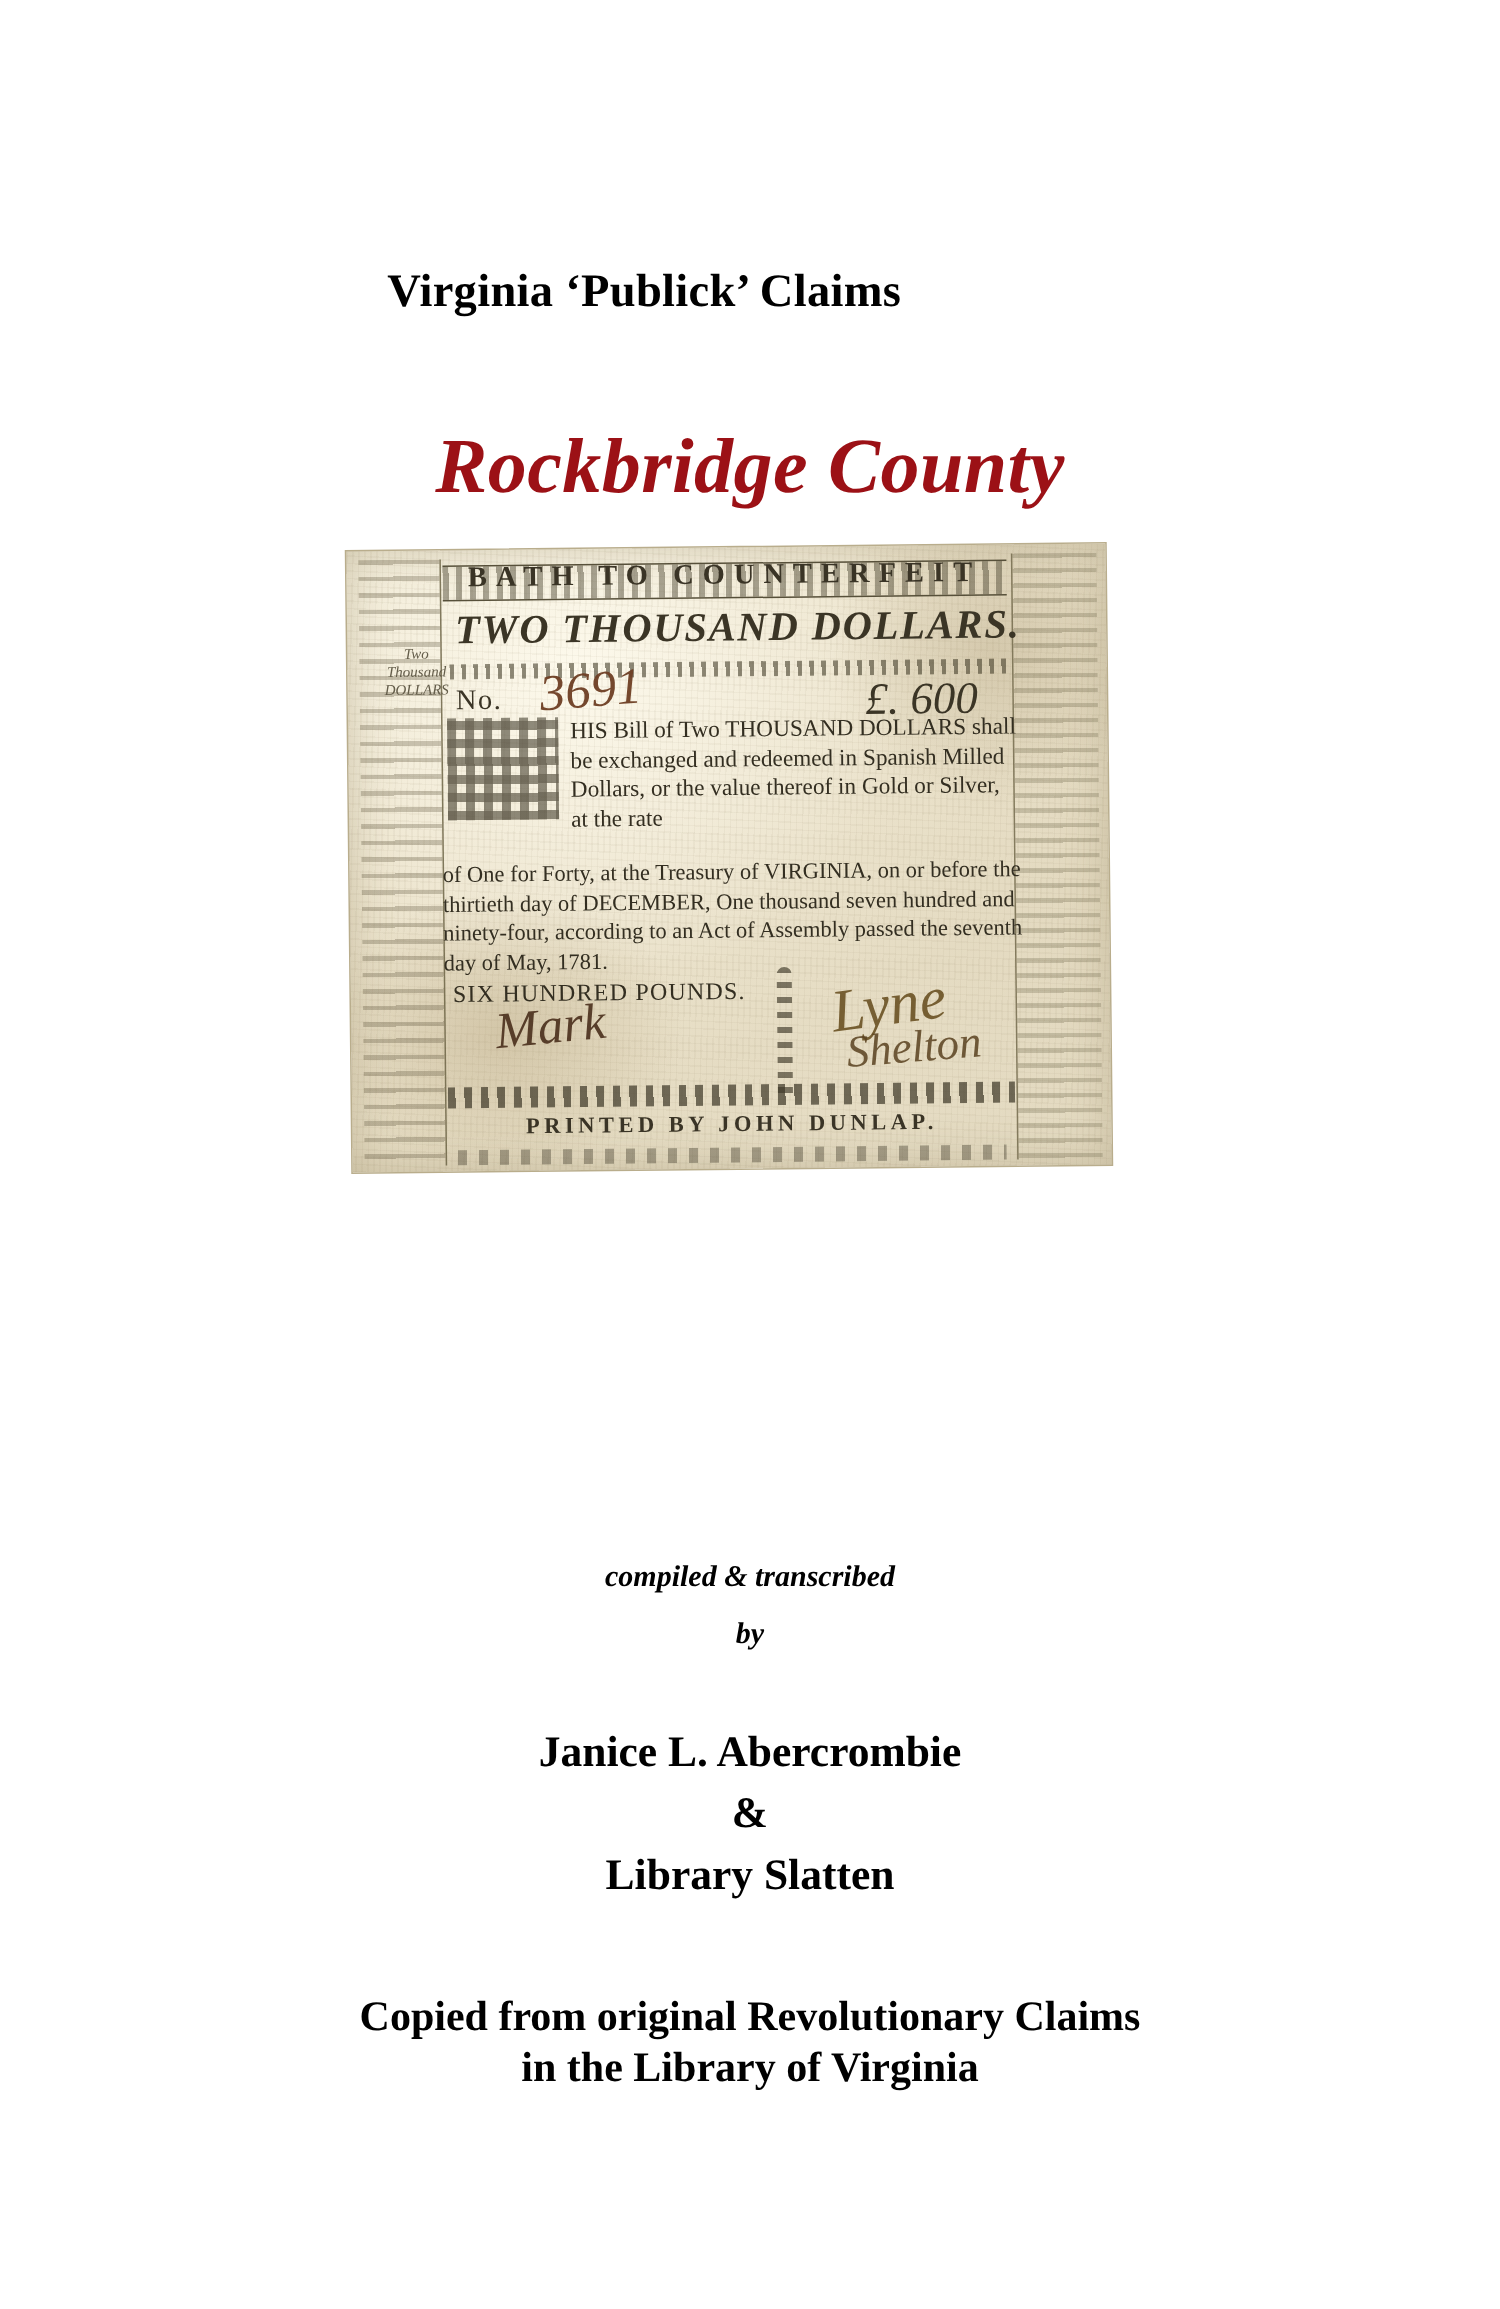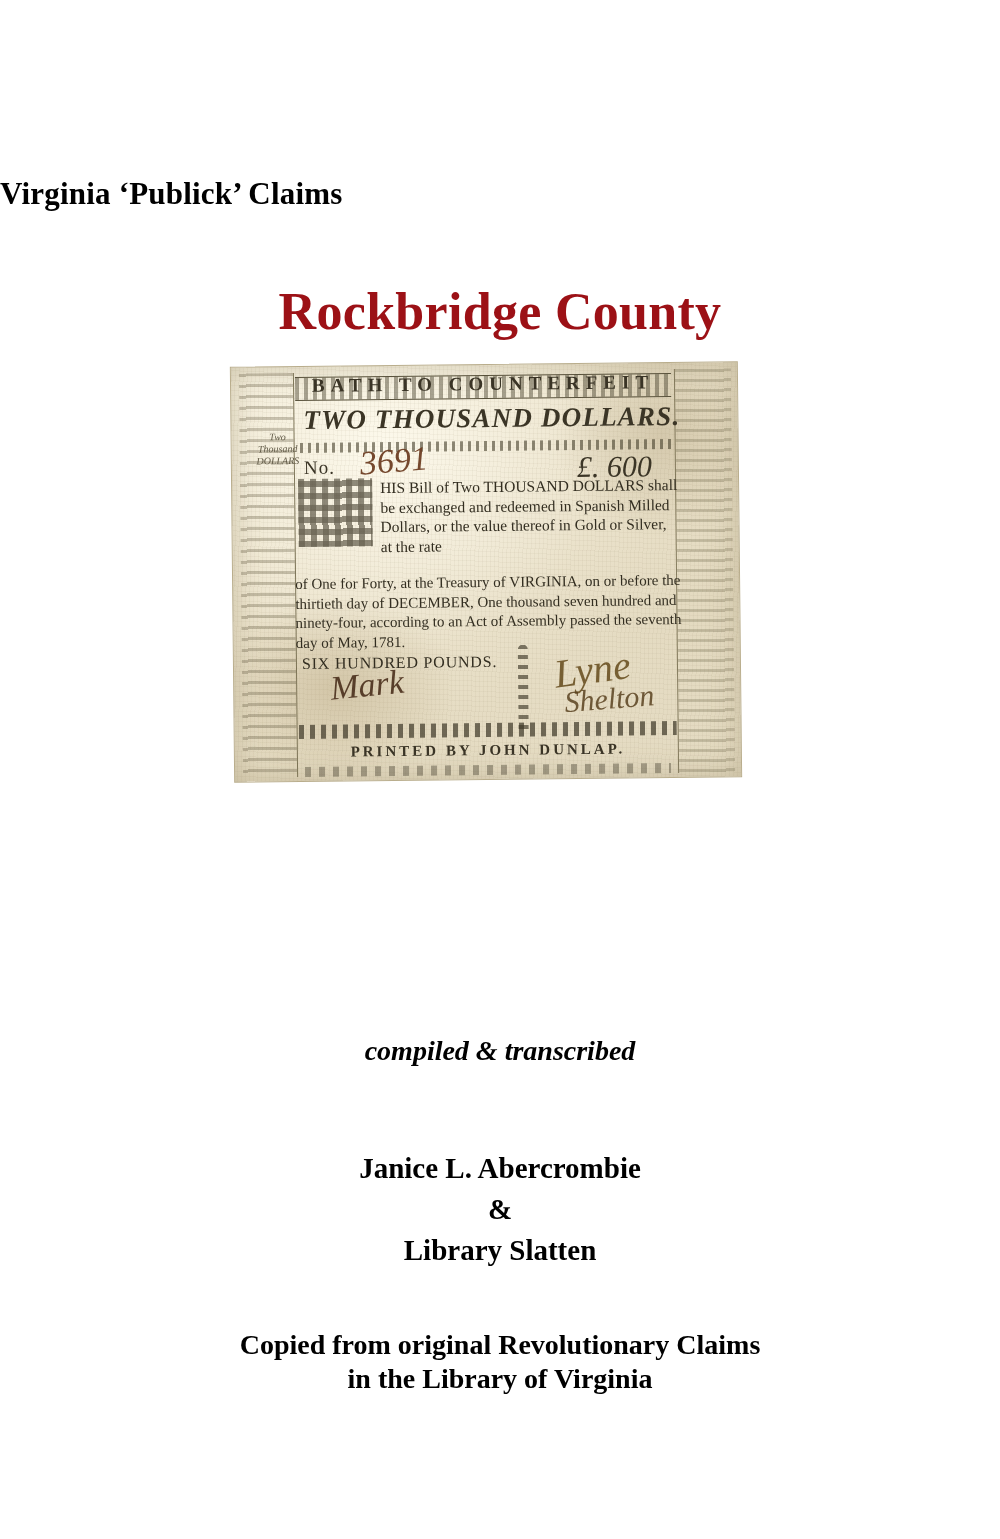--- a/index.html
+++ b/index.html
@@ -27,7 +27,7 @@
     top: 176px;
     left: 0;
     width: 859px;
-    text-align: left;
+    text-align: center;
     font-size: 31px;
     font-weight: bold;
     letter-spacing: 0.2px;

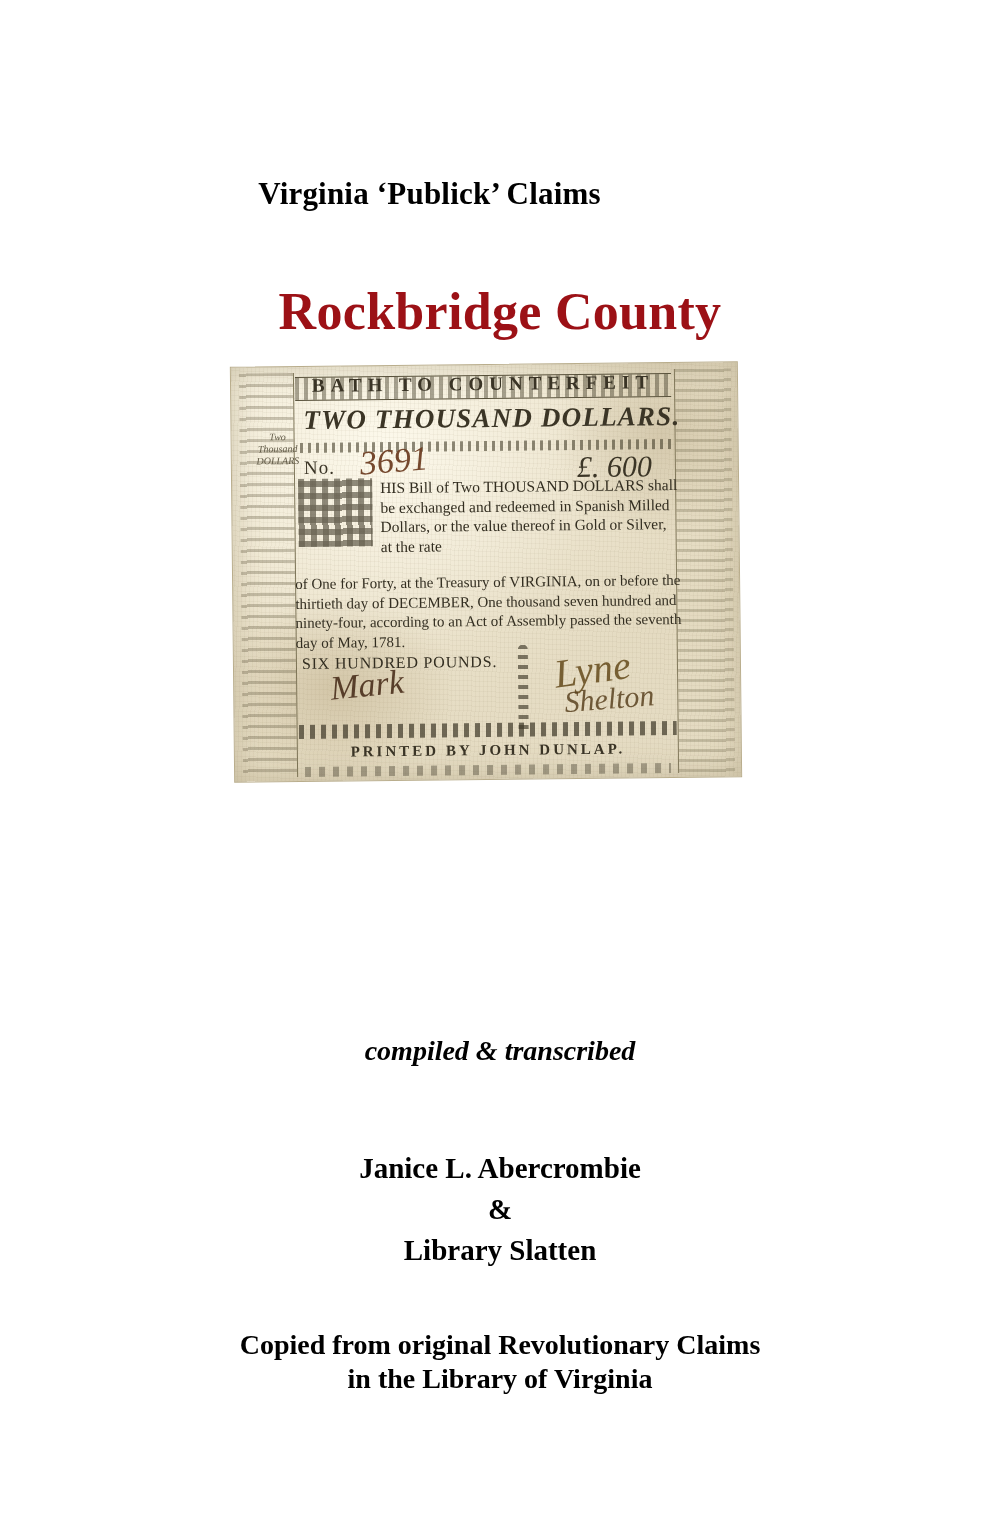--- a/index.html
+++ b/index.html
@@ -42,6 +42,7 @@
     font-weight: bold;
     color: #9c1116;
     letter-spacing: 0.3px;
+    font-style: italic;
   }
 
   

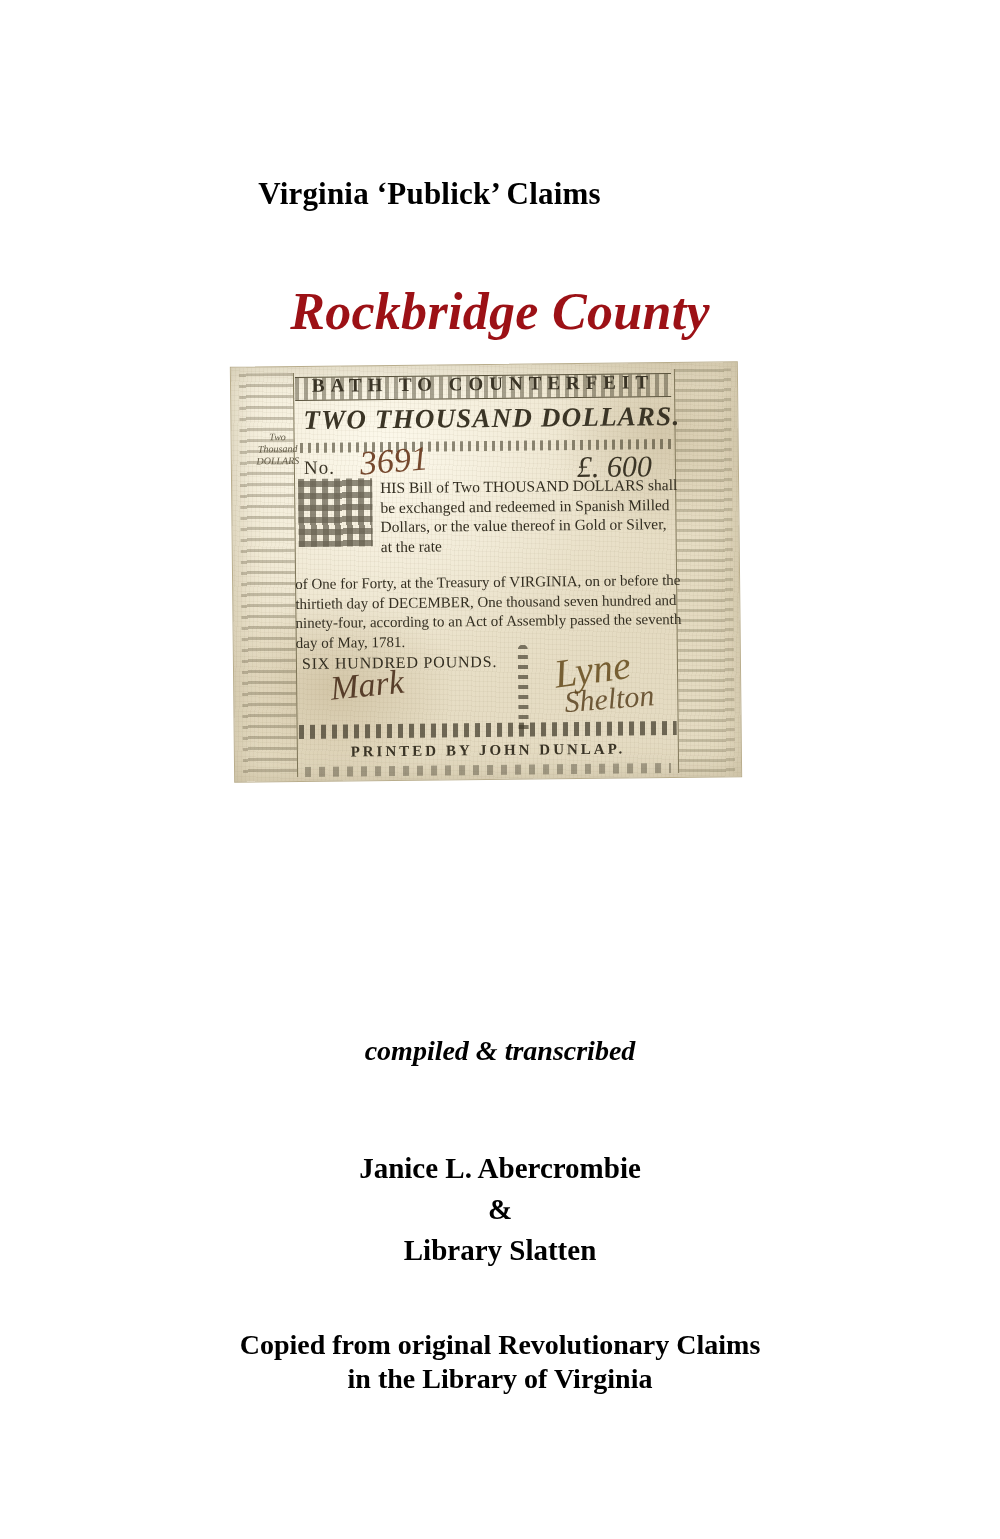--- a/index.html
+++ b/index.html
@@ -265,7 +265,7 @@
     top: 1032px;
     left: 0; width: 1000px;
     text-align: center;
-    font-size: 28px;
+    font-size: 20px;
     font-weight: bold;
     font-style: italic;
     line-height: 38px;

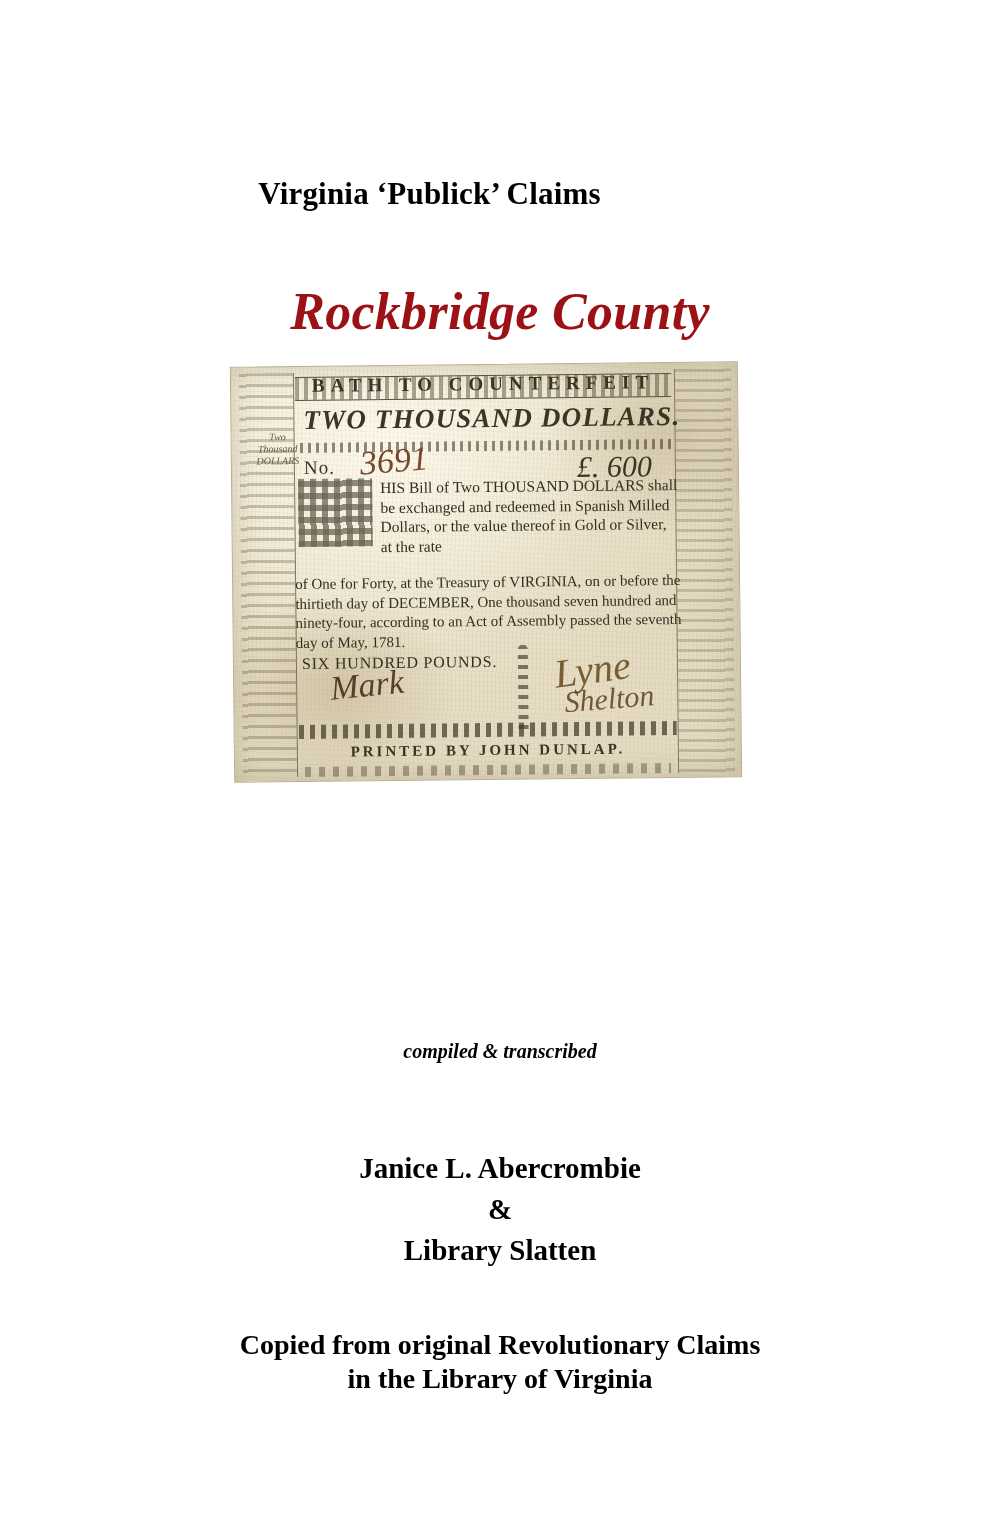--- a/index.html
+++ b/index.html
@@ -339,6 +339,7 @@
 
   <div class="compiled">
     <div>compiled &amp; transcribed</div>
+    <div>by</div>
   </div>
 
   <div class="authors">

